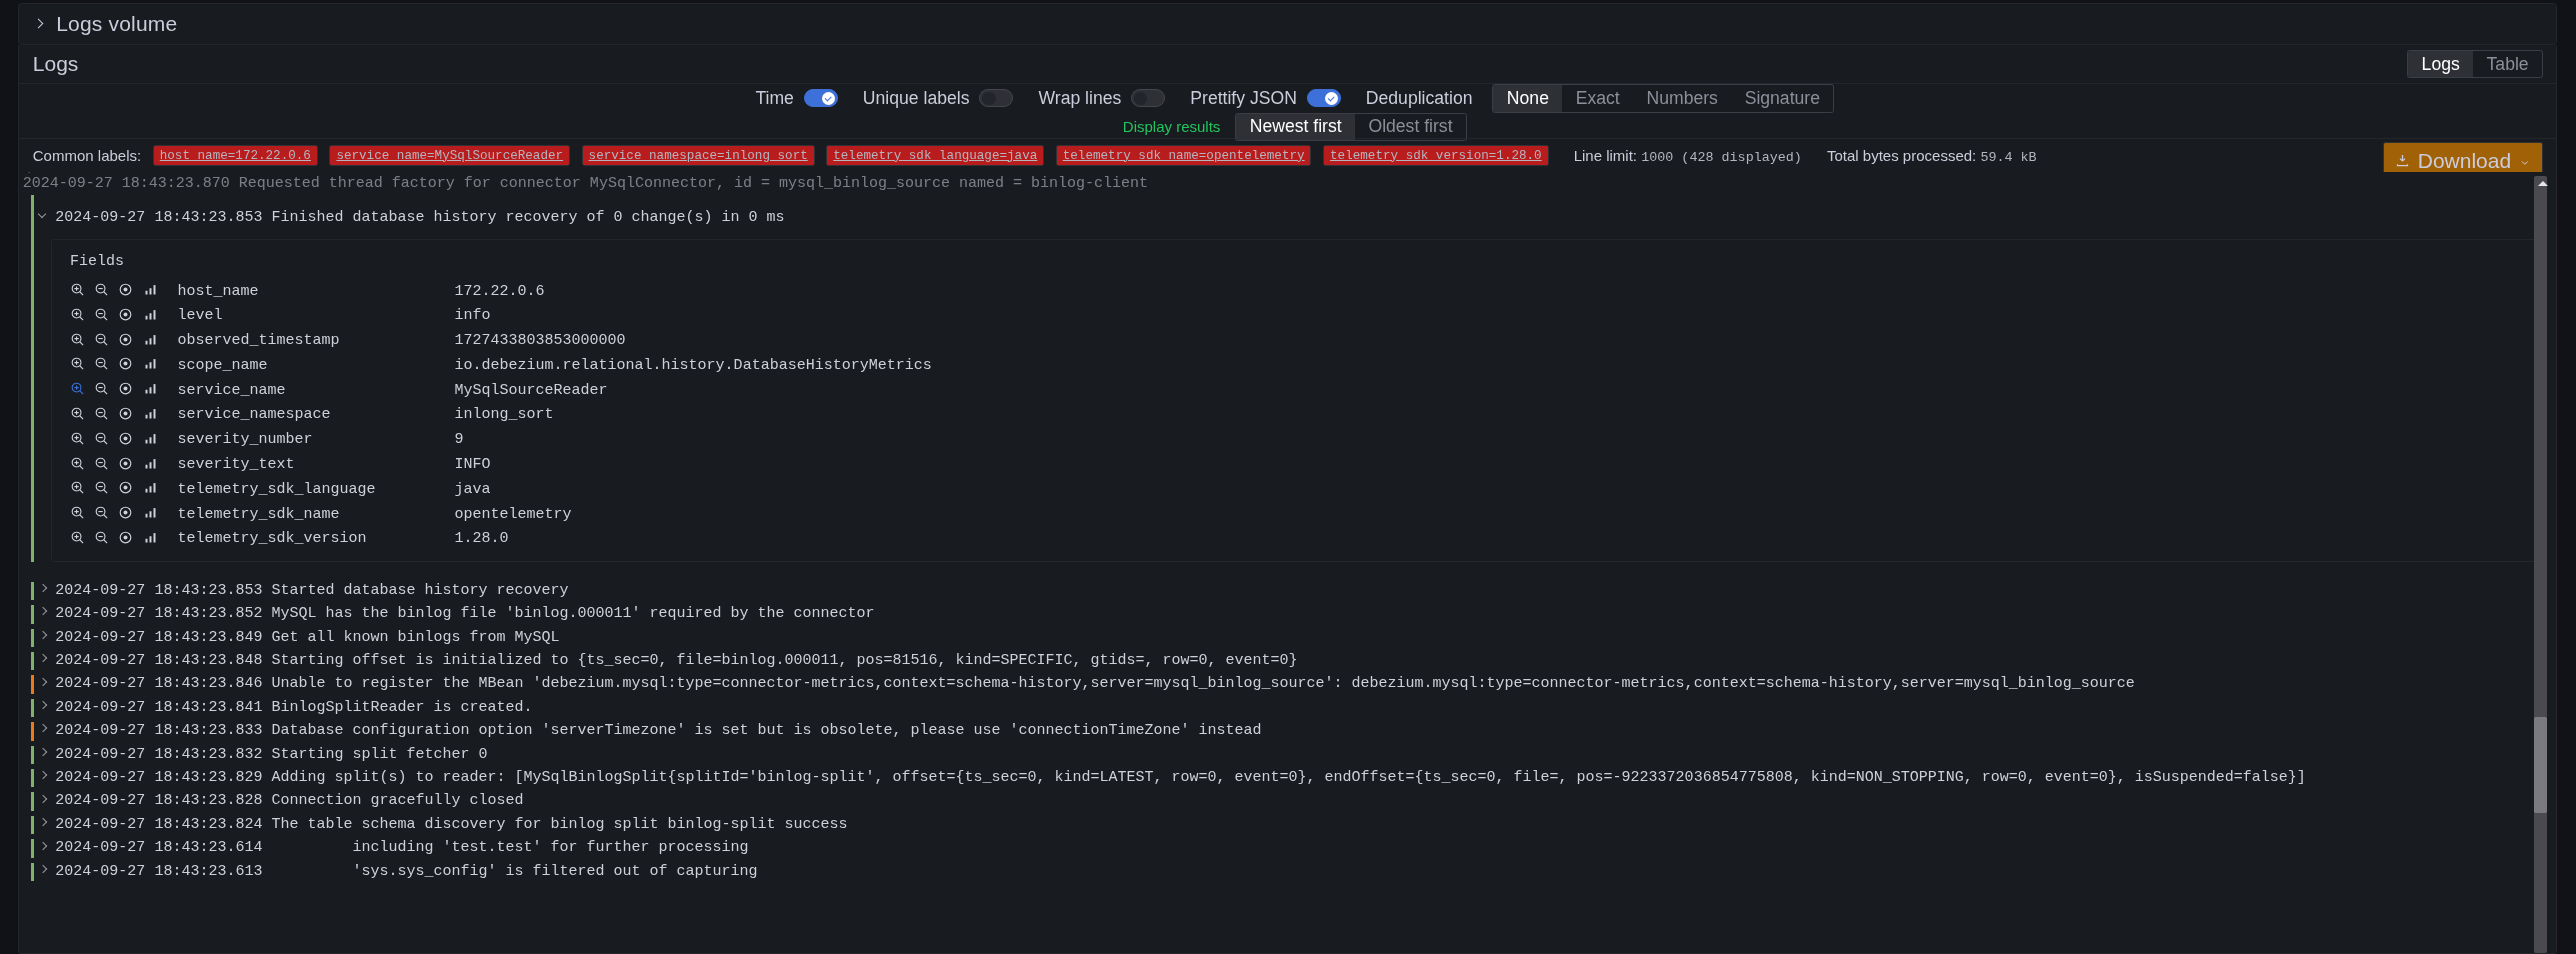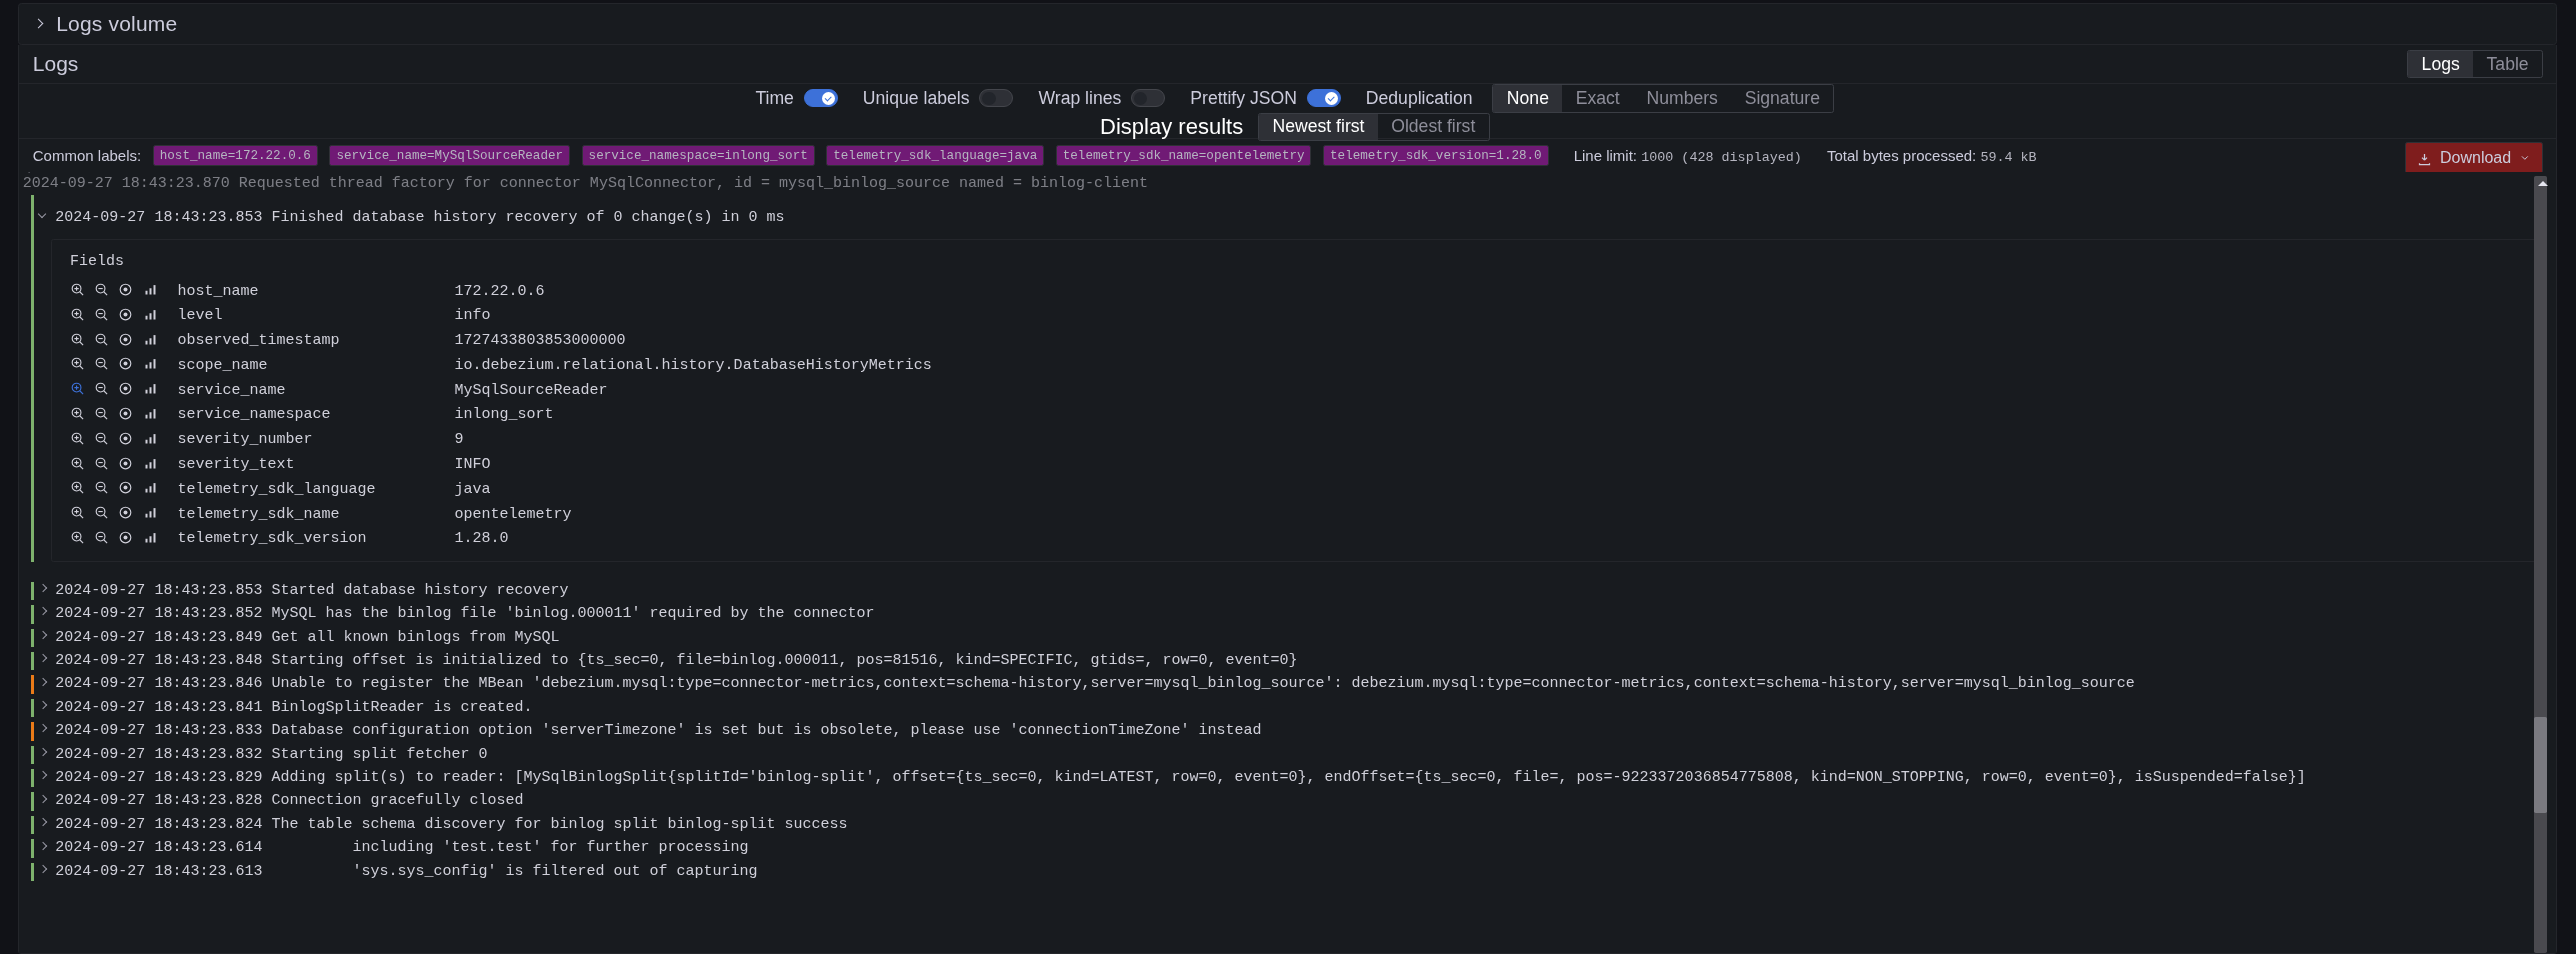--- a/index.html
+++ b/index.html
@@ -81,7 +81,7 @@
   }
   .dedup-label { font-size: 17.6px; color: #ccccdc; margin-right: 10px; }
   .toolbar-right { display: flex; align-items: center; gap: 15px; }
-  .display-label { font-size: 22px; color: #ffffff; }
+  .display-label { font-size: 15px; color: #22c55e; }
 
   
   .meta-row {

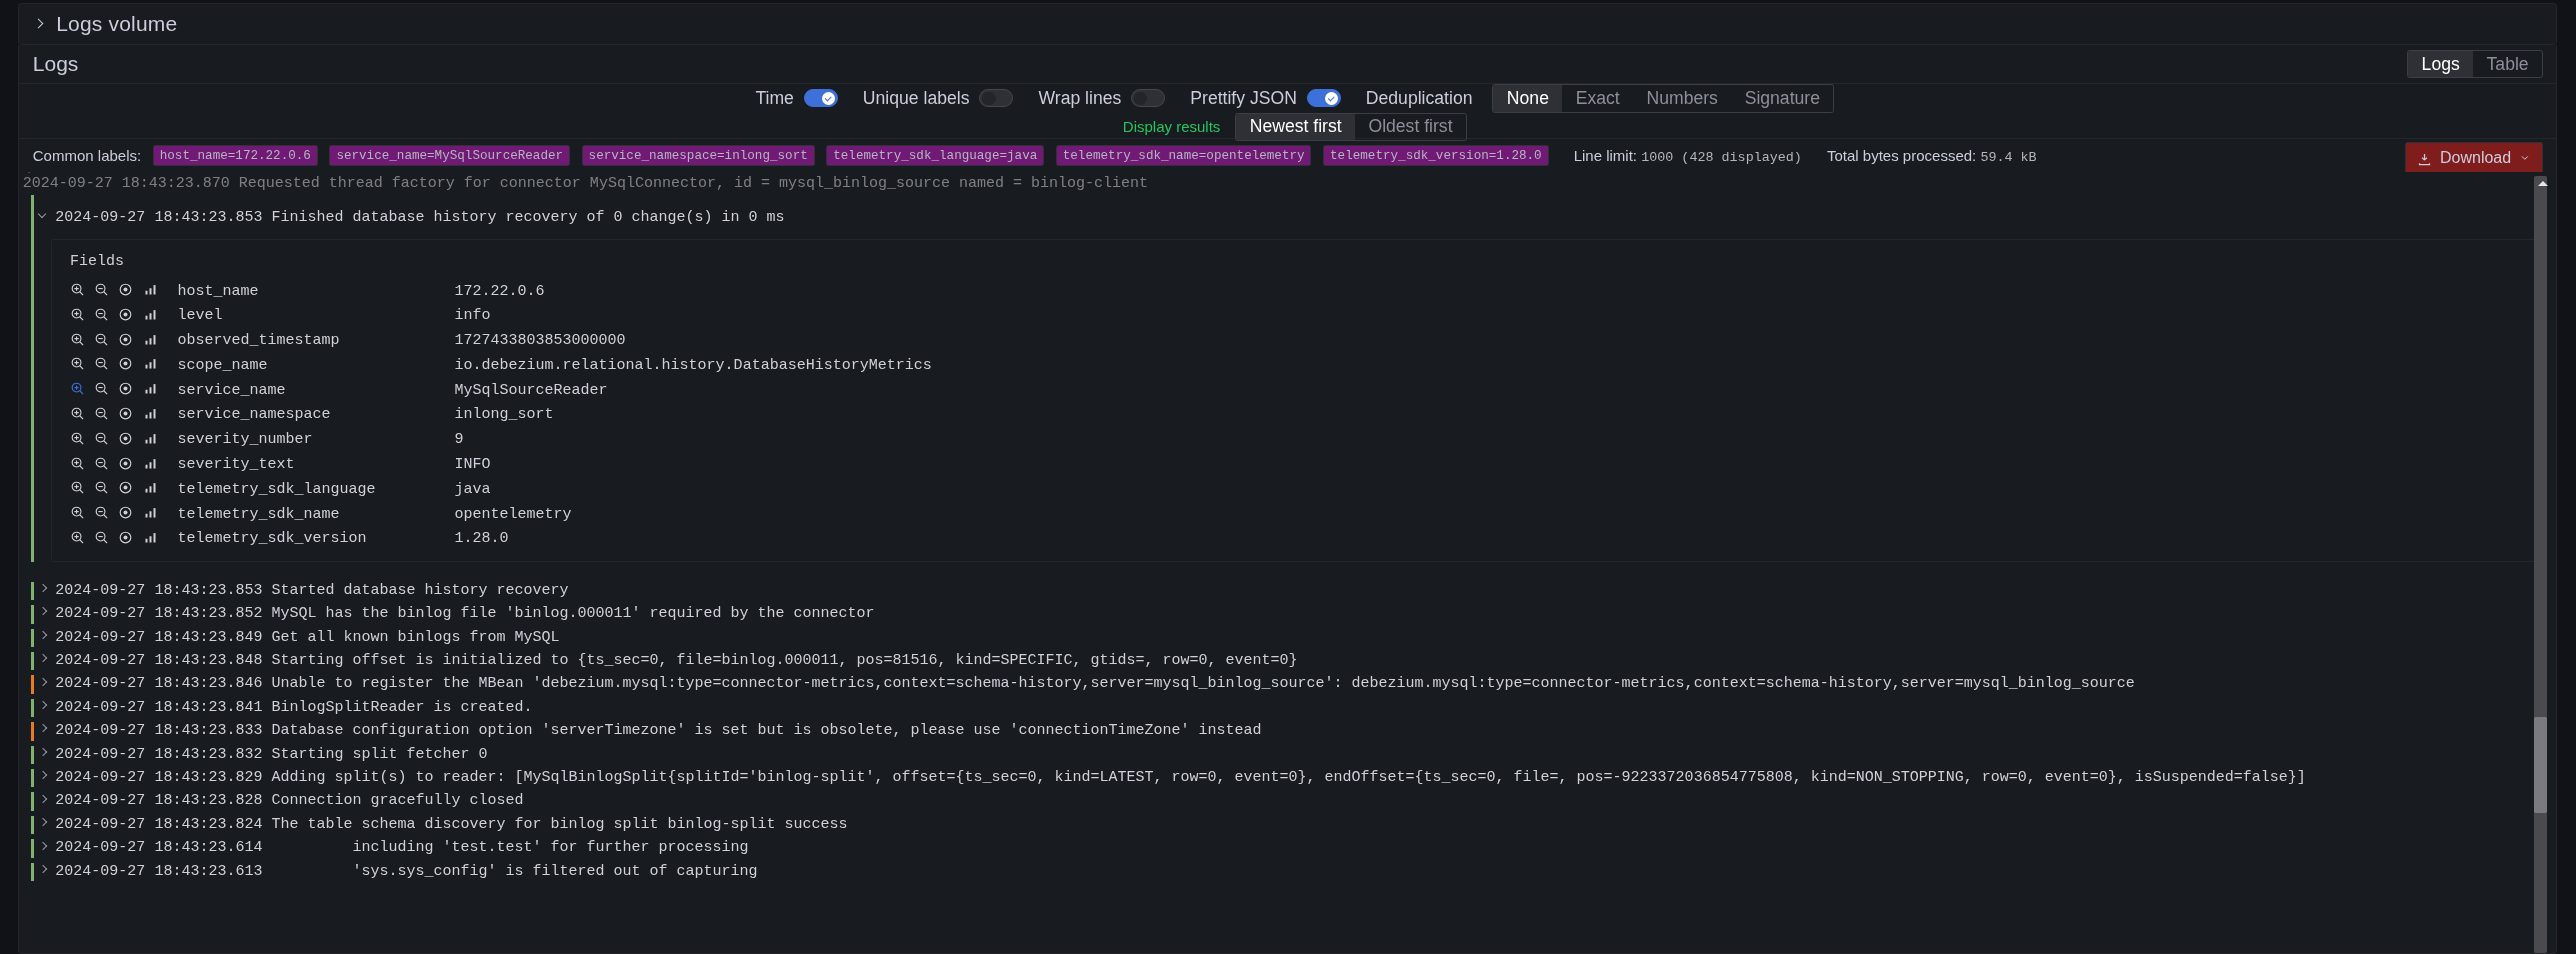--- a/index.html
+++ b/index.html
@@ -94,8 +94,8 @@
   .chip {
     font-family: "Liberation Mono", monospace;
     font-size: 12.6px; color: #b5b5c0;
-    background: #701a75; border: 0.8px solid #2f3136; border-radius: 2.5px;
-    padding: 2.5px 5.9px; white-space: nowrap;
+    background: #b91c1c; border: 0.8px solid #2f3136; border-radius: 2.5px;
+    padding: 2.5px 5.9px; white-space: nowrap; text-decoration: underline;
   }
   .meta-stat { font-size: 15px; color: #ccccdc; white-space: nowrap; margin-left: 13.4px; }
   .meta-stat .mono { font-family: "Liberation Mono", monospace; font-size: 13.4px; color:#b5b5c0; }

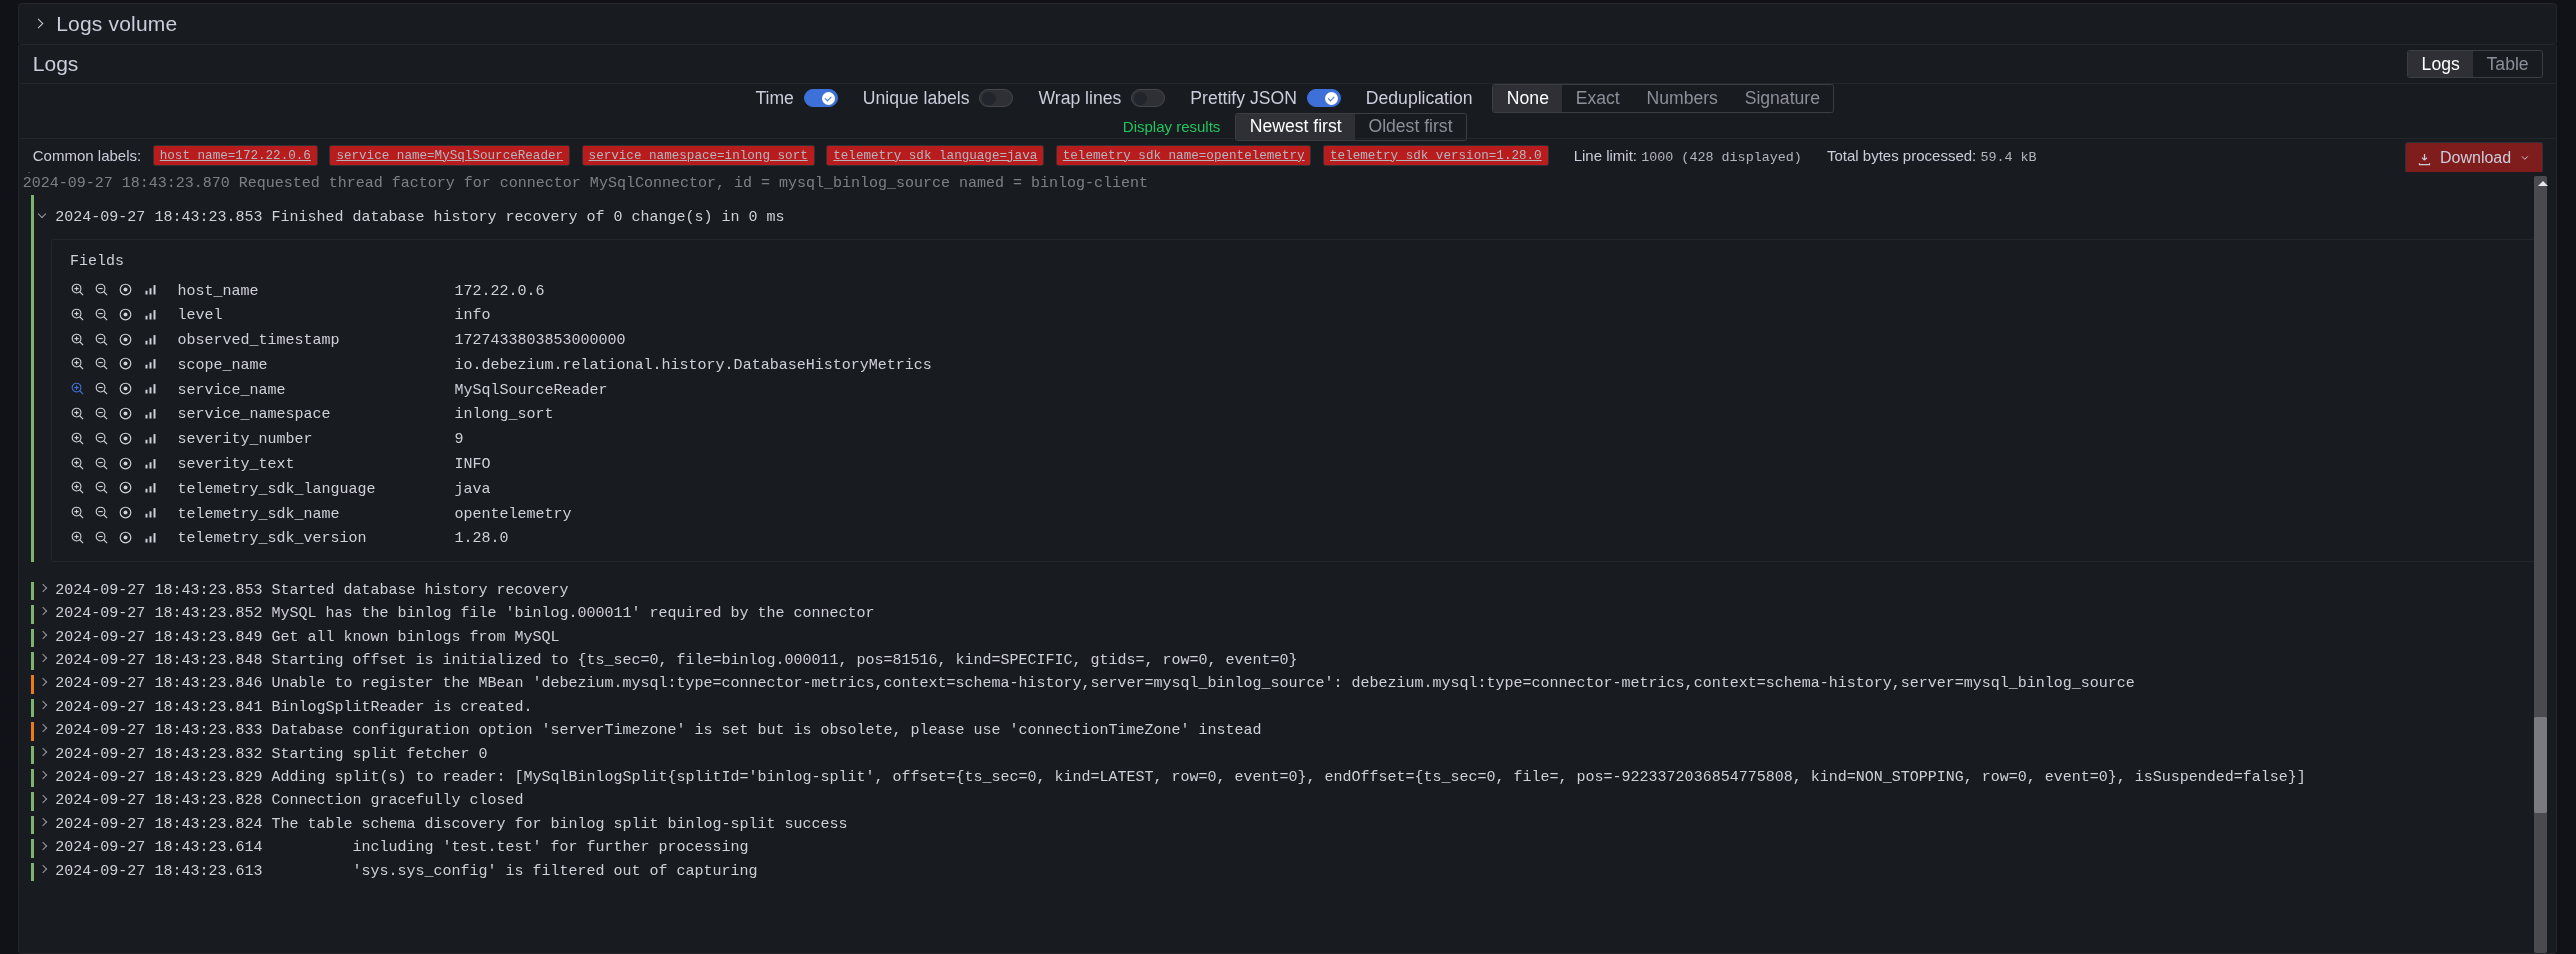--- a/index.html
+++ b/index.html
@@ -101,9 +101,9 @@
   .meta-stat .mono { font-family: "Liberation Mono", monospace; font-size: 13.4px; color:#b5b5c0; }
   .download-btn {
     position: absolute; right: 13.4px; top: 3.4px;
-    display: flex; align-items: flex-end; gap: 7.5px;
-    background: #7f1d1d; border: 0.8px solid #2f3136; border-radius: 2.5px;
-    padding: 5.9px 11.7px; font-size: 16px; color: #ccccdc; cursor: pointer;
+    display: flex; align-items: flex-start; gap: 7.5px;
+    background: #a16207; border: 0.8px solid #2f3136; border-radius: 2.5px;
+    padding: 5.9px 11.7px; font-size: 21px; color: #ccccdc; cursor: pointer;
   }
   .dl-icon { width: 15px; height: 15px; display:inline-block; position: relative; }
 

